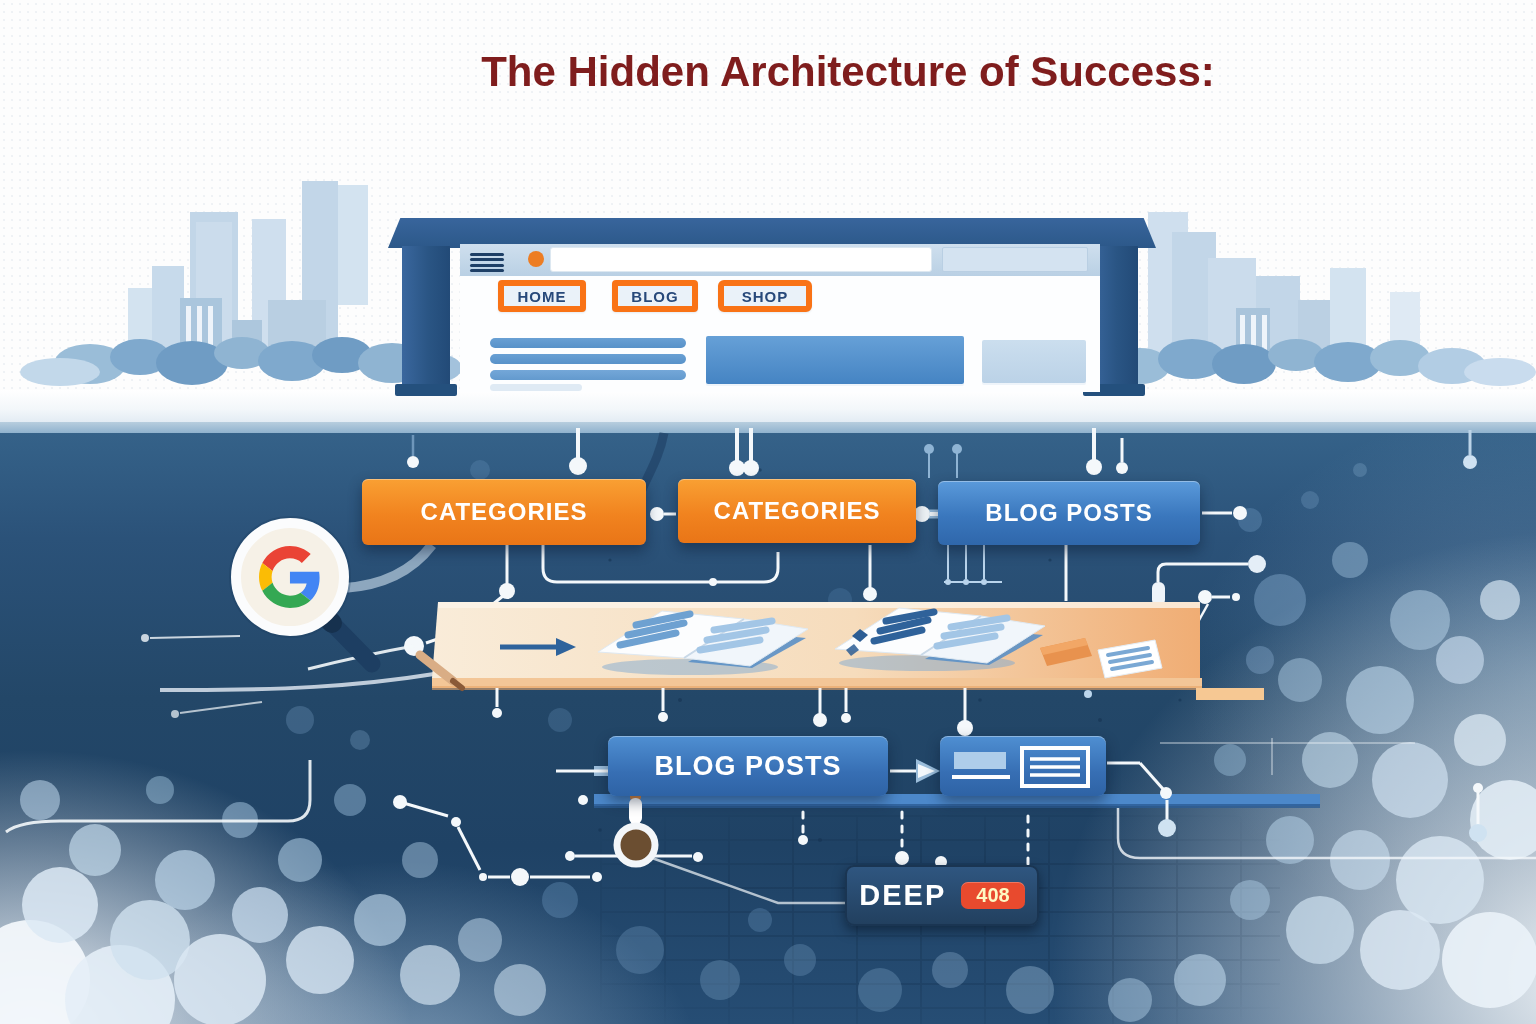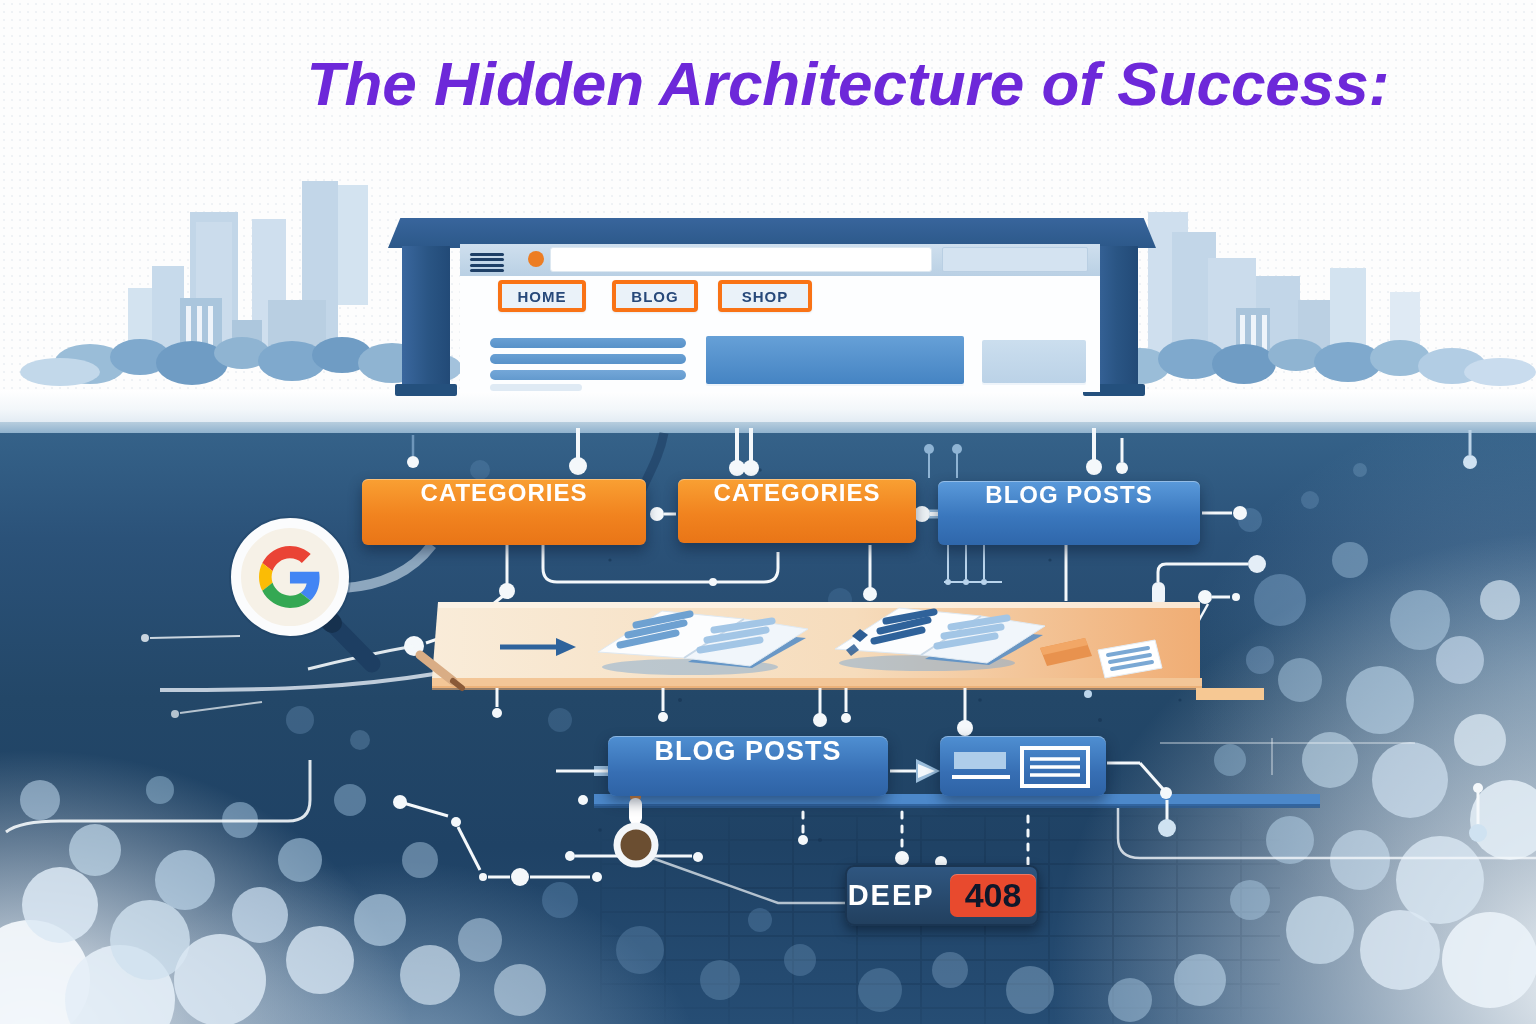--- a/index.html
+++ b/index.html
@@ -14,7 +14,7 @@
 
   
   .title{position:absolute;left:160px;top:48px;width:1376px;text-align:center;z-index:3;}
-  .title-l1{font-size:62px;font-weight:700;color:#6d28d9;letter-spacing:0;font-style:italic;}
+  .title-l1{font-size:42px;font-weight:700;color:#7f1d1d;letter-spacing:0;}
   .title-l2{font-size:39px;font-weight:700;color:#f0953b;margin-top:12px;}
 
   

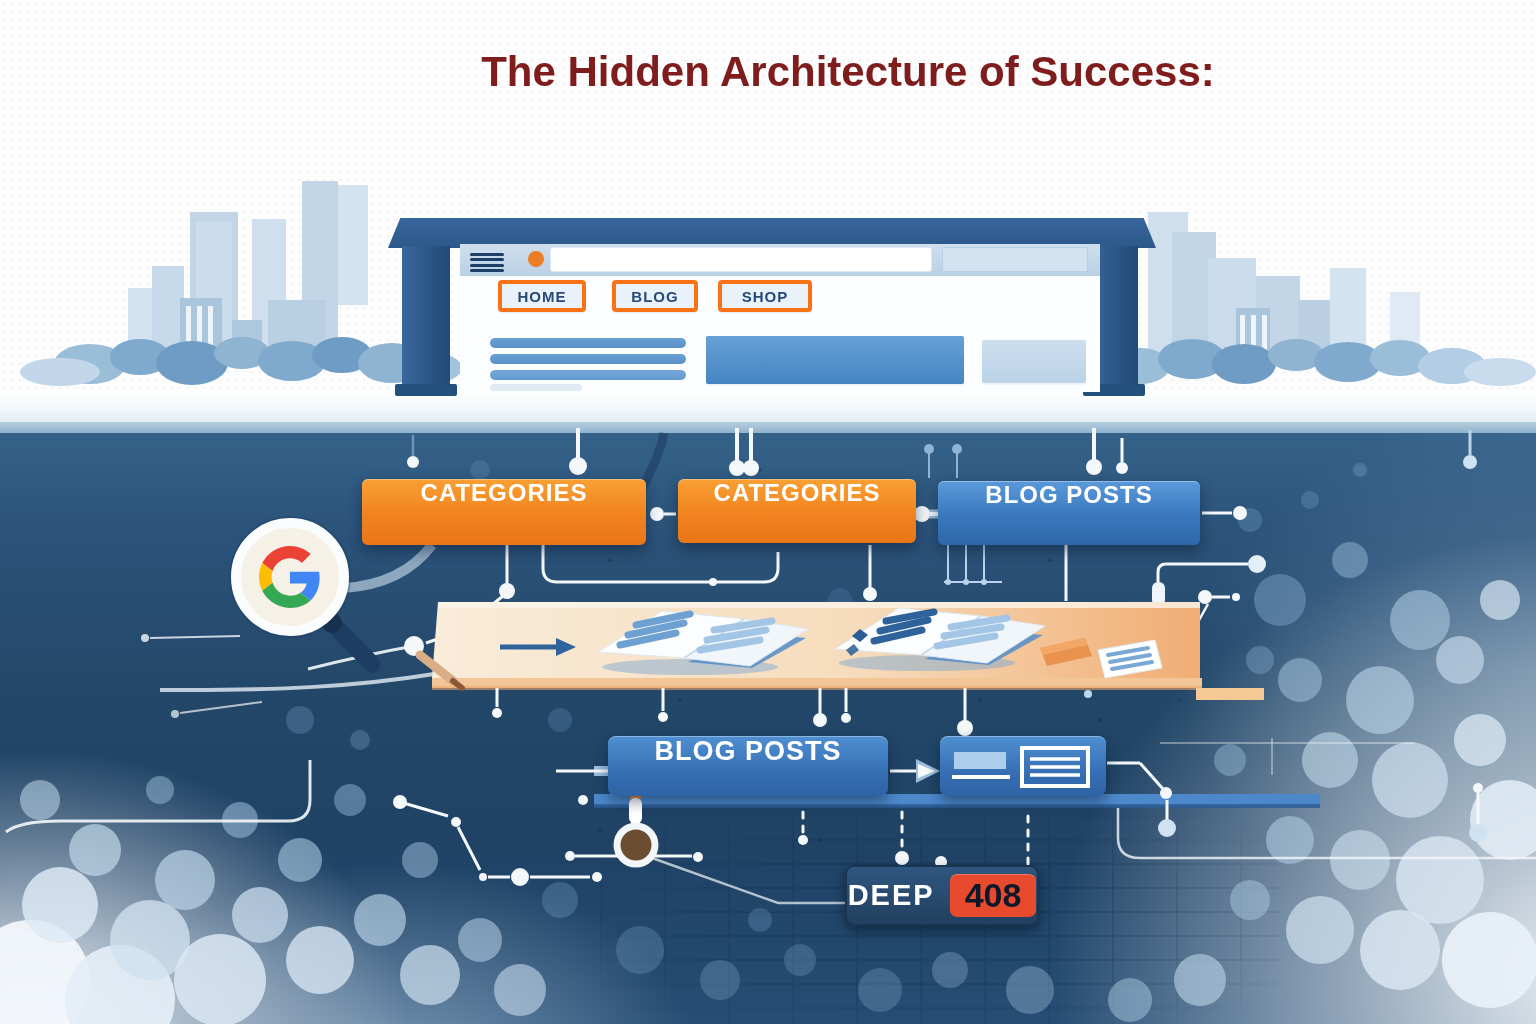--- a/index.html
+++ b/index.html
@@ -60,7 +60,7 @@
   .sidebox{position:absolute;left:942px;top:247px;width:146px;height:25px;z-index:6;
     background:#d4e3f1;border:1px solid #b9cfe3;border-radius:2px;}
   .tab{position:absolute;top:280px;height:32px;z-index:6;background:#eaf2f9;
-    border:4px solid #f97316;border-radius:4px;display:flex;align-items:center;justify-content:center;
+    border:6px solid #f97316;border-radius:4px;display:flex;align-items:center;justify-content:center;
     font-size:15px;font-weight:700;color:#27497a;letter-spacing:1px;box-shadow:0 1px 2px rgba(60,90,130,.12);}
   .tab-home{left:498px;width:88px;} .tab-blog{left:612px;width:86px;} .tab-shop{left:718px;width:94px;}
   .tbar{position:absolute;height:10px;border-radius:5px;z-index:6;background:linear-gradient(180deg,#69a0d4,#5892c9);}

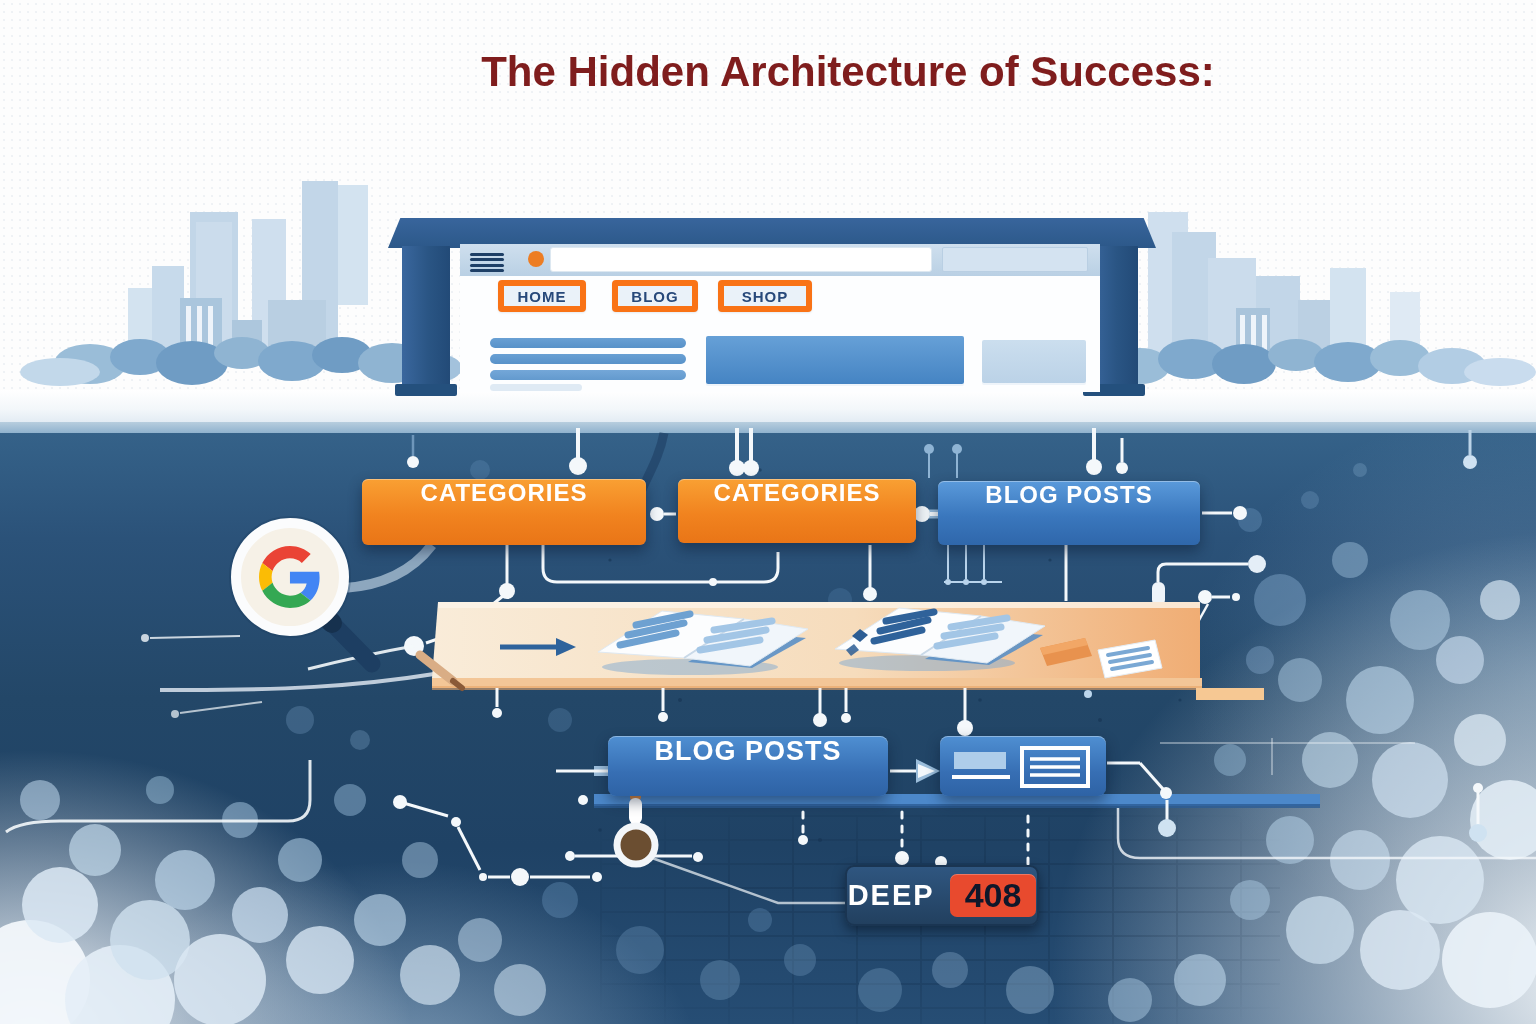--- a/index.html
+++ b/index.html
@@ -62,7 +62,7 @@
   .tab{position:absolute;top:280px;height:32px;z-index:6;background:#eaf2f9;
     border:6px solid #f97316;border-radius:4px;display:flex;align-items:center;justify-content:center;
     font-size:15px;font-weight:700;color:#27497a;letter-spacing:1px;box-shadow:0 1px 2px rgba(60,90,130,.12);}
-  .tab-home{left:498px;width:88px;} .tab-blog{left:612px;width:86px;} .tab-shop{left:718px;width:94px;}
+  .tab-home{left:498px;width:88px;} .tab-blog{left:612px;width:86px;} .tab-shop{left:718px;width:94px;border-radius:6px;}
   .tbar{position:absolute;height:10px;border-radius:5px;z-index:6;background:linear-gradient(180deg,#69a0d4,#5892c9);}
   .tbar1{left:490px;top:338px;width:196px;}
   .tbar2{left:490px;top:354px;width:196px;}

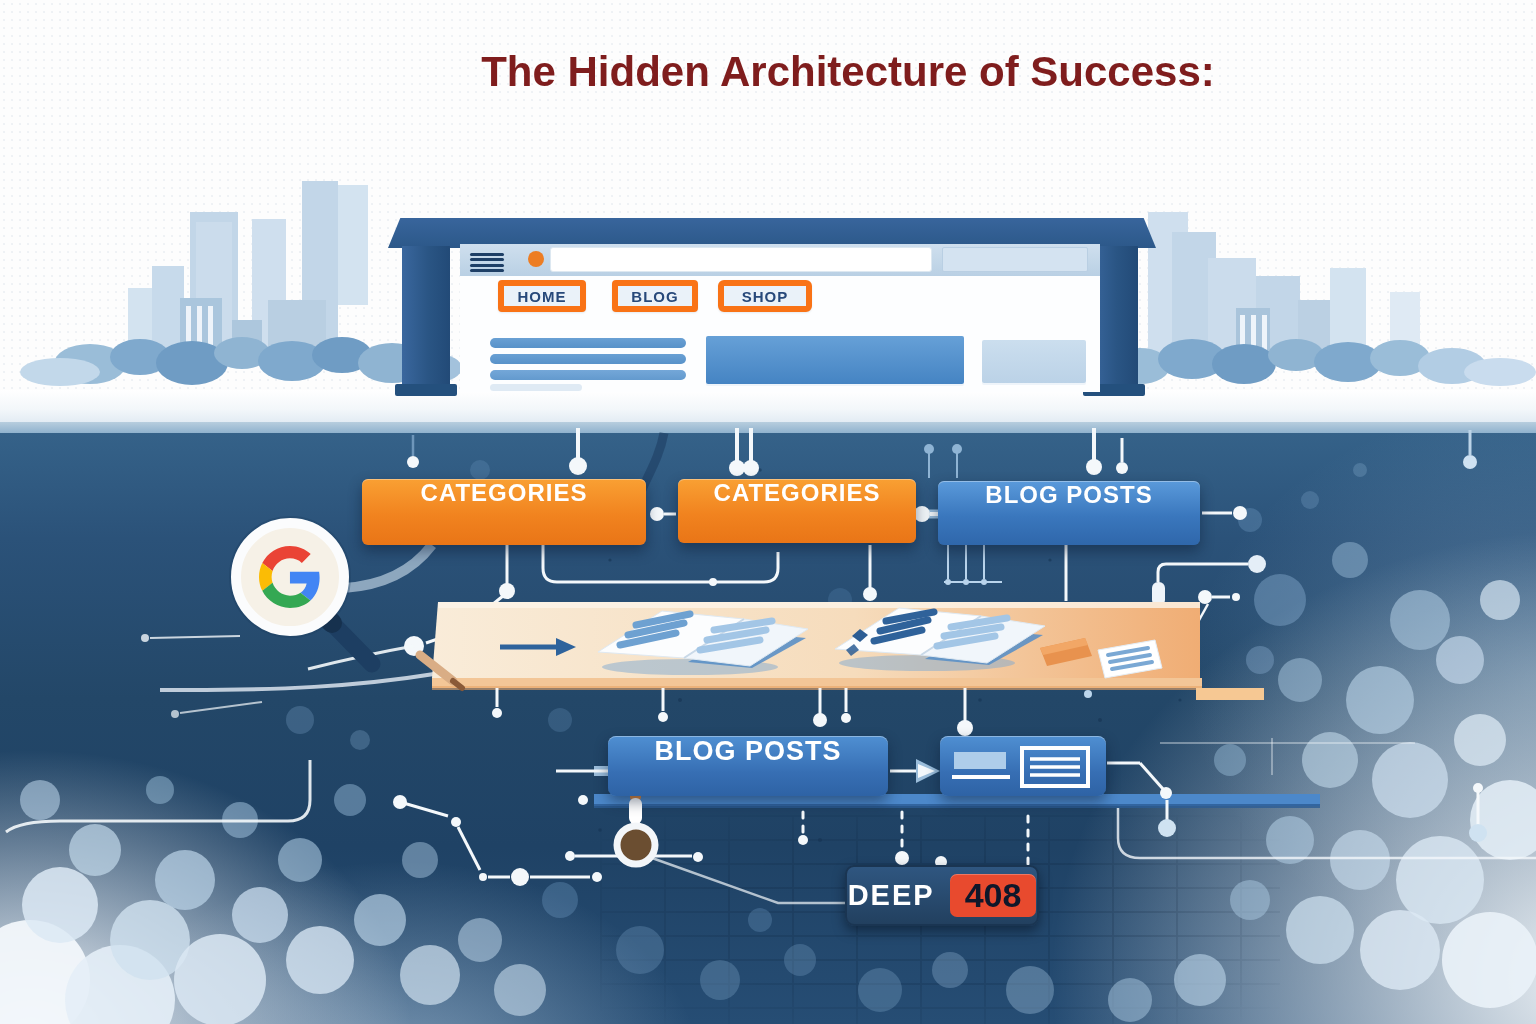--- a/index.html
+++ b/index.html
@@ -77,7 +77,7 @@
   .decor{position:absolute;left:0;top:0;width:1536px;height:1024px;z-index:3;pointer-events:none;}
 
   
-  .node{position:absolute;display:flex;align-items:flex-start;justify-content:center;z-index:5;
+  .node{position:absolute;display:flex;align-items:center;justify-content:center;z-index:5;
     color:#fff;font-weight:700;letter-spacing:1px;border-radius:6px;
     box-shadow:0 6px 14px rgba(8,25,48,.45), inset 0 1px 0 rgba(255,255,255,.35);}
   .box-orange{background:linear-gradient(180deg,#f9a033 0%,#f1831f 55%,#e97517 100%);}

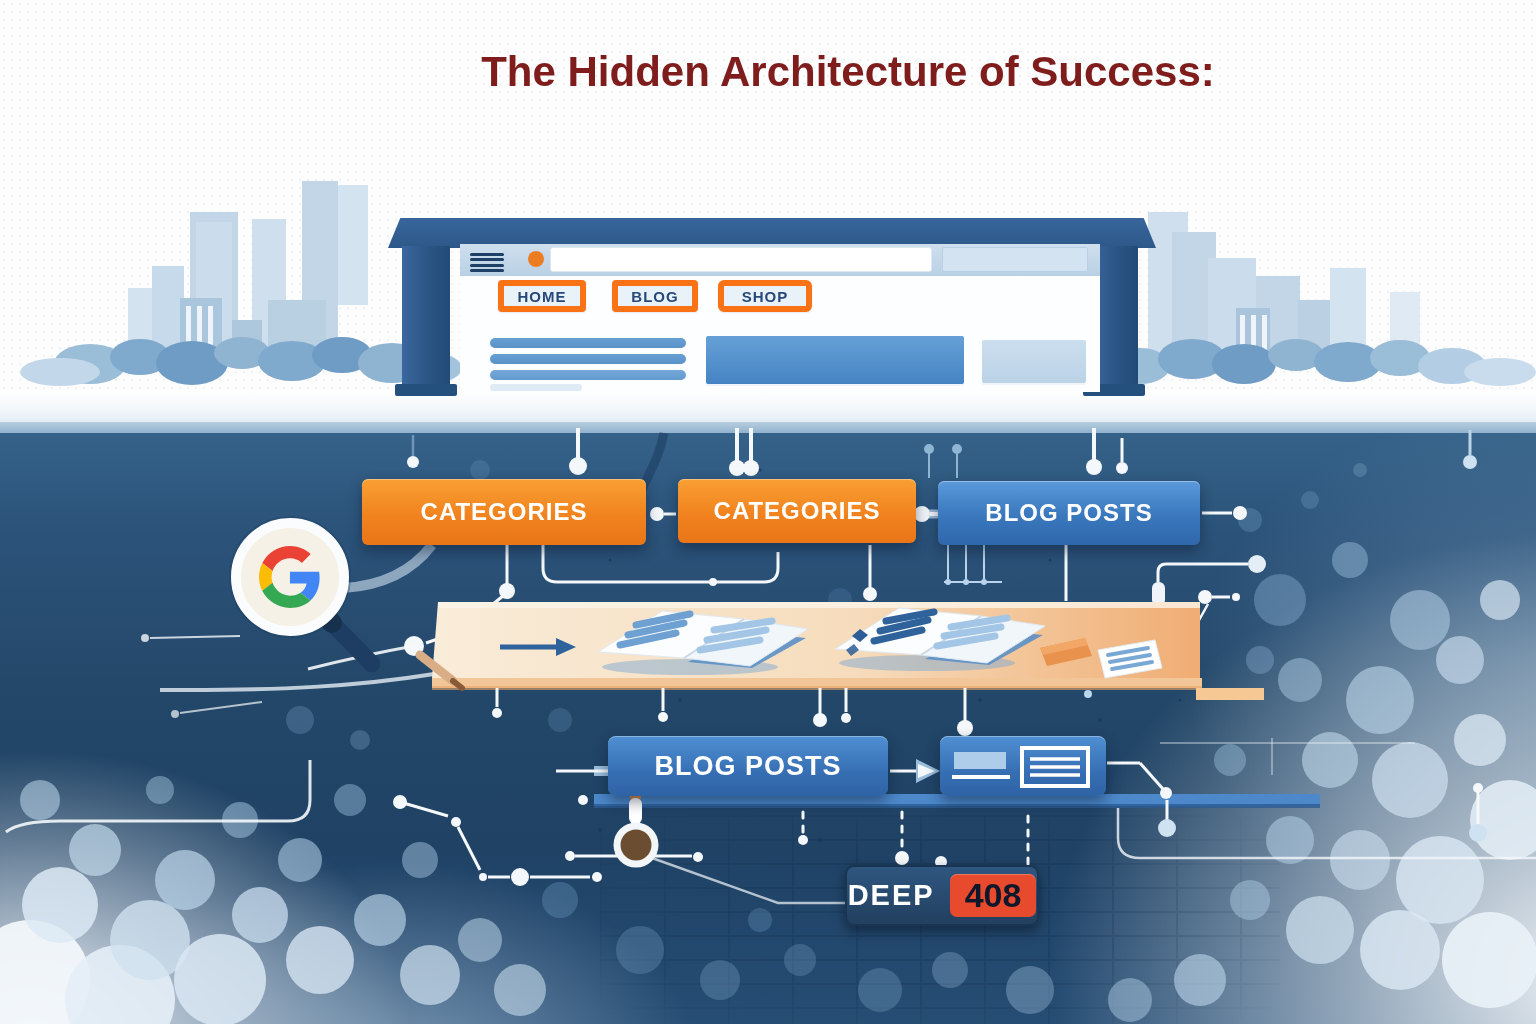--- a/index.html
+++ b/index.html
@@ -96,7 +96,7 @@
     display:flex;align-items:center;justify-content:center;gap:15px;
     box-shadow:0 5px 12px rgba(4,14,28,.5);}
   .deep-label{color:#fff;font-size:29px;font-weight:700;letter-spacing:2px;}
-  .deep-chip{background:#e84a2e;border-radius:7px;color:#0f172a;font-size:34px;font-weight:700;
+  .deep-chip{background:#e84a2e;border-radius:7px;color:#fef9c3;font-size:20px;font-weight:700;
     padding:2px 15px;box-shadow:inset 0 1px 0 rgba(255,255,255,.25);}
 
   

